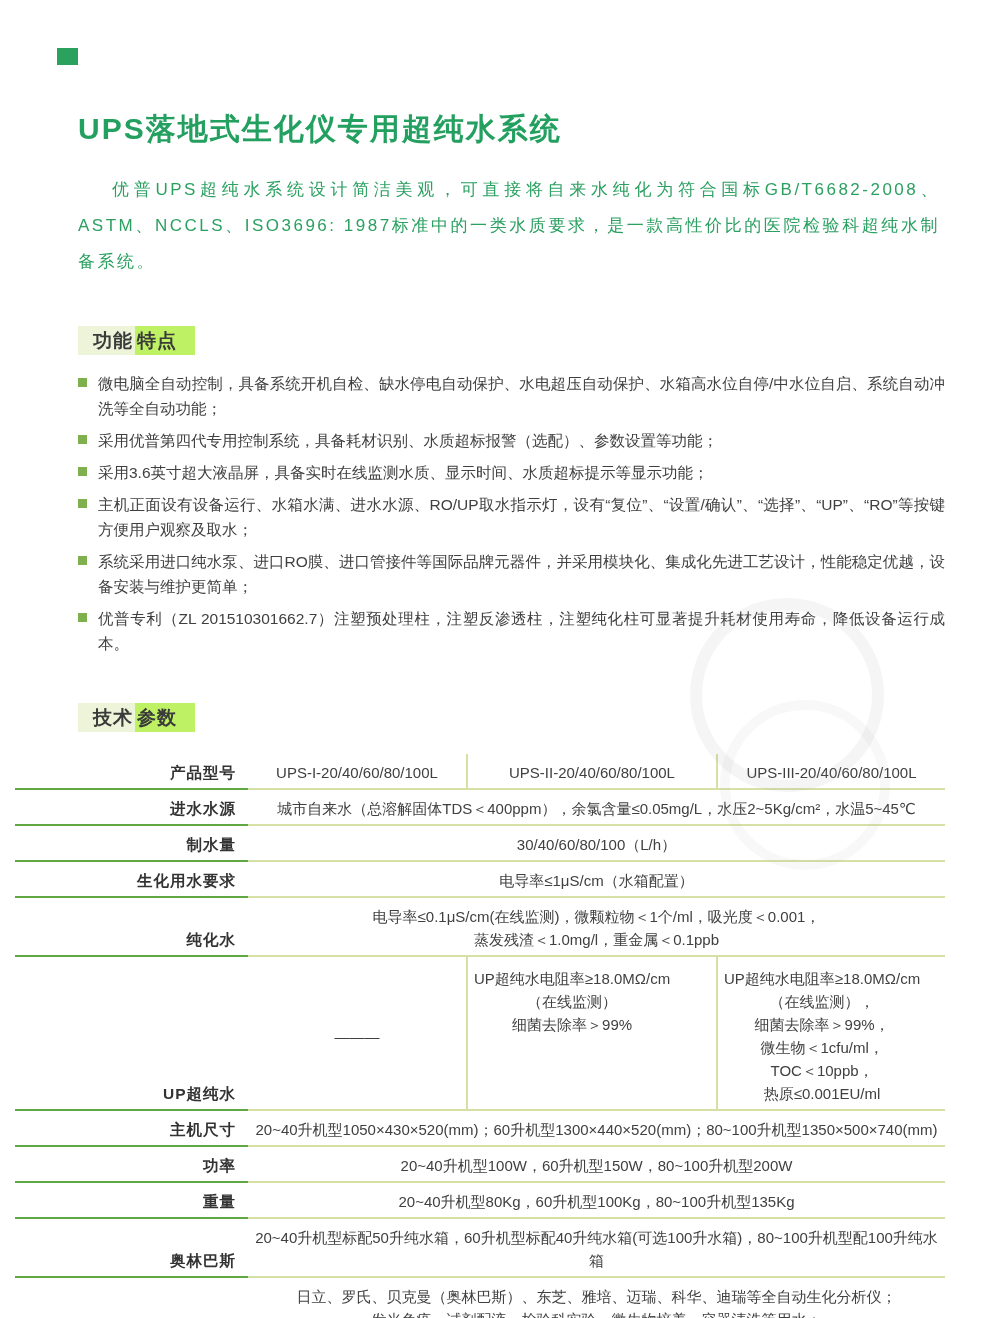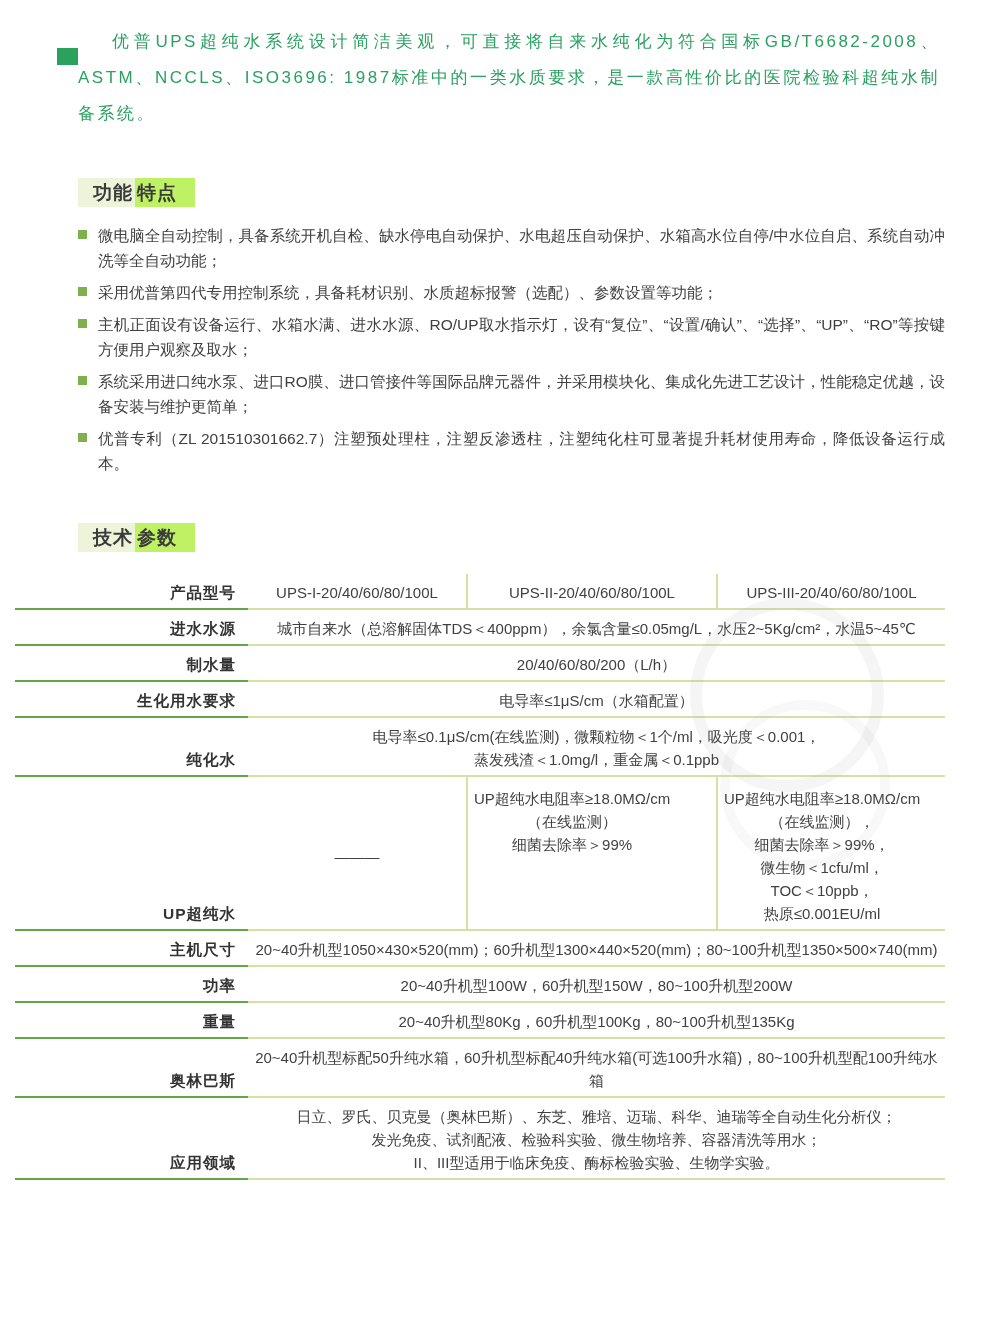--- a/index.html
+++ b/index.html
@@ -99,6 +99,7 @@
   <div class="watermark wm1"></div>
   <div class="watermark wm2"></div>
 
+  <h1 class="page-title">UPS落地式生化仪专用超纯水系统</h1>
 
   <p class="intro">优普UPS超纯水系统设计简洁美观，可直接将自来水纯化为符合国标GB/T6682-2008、ASTM、NCCLS、ISO3696: 1987标准中的一类水质要求，是一款高性价比的医院检验科超纯水制备系统。</p>
 

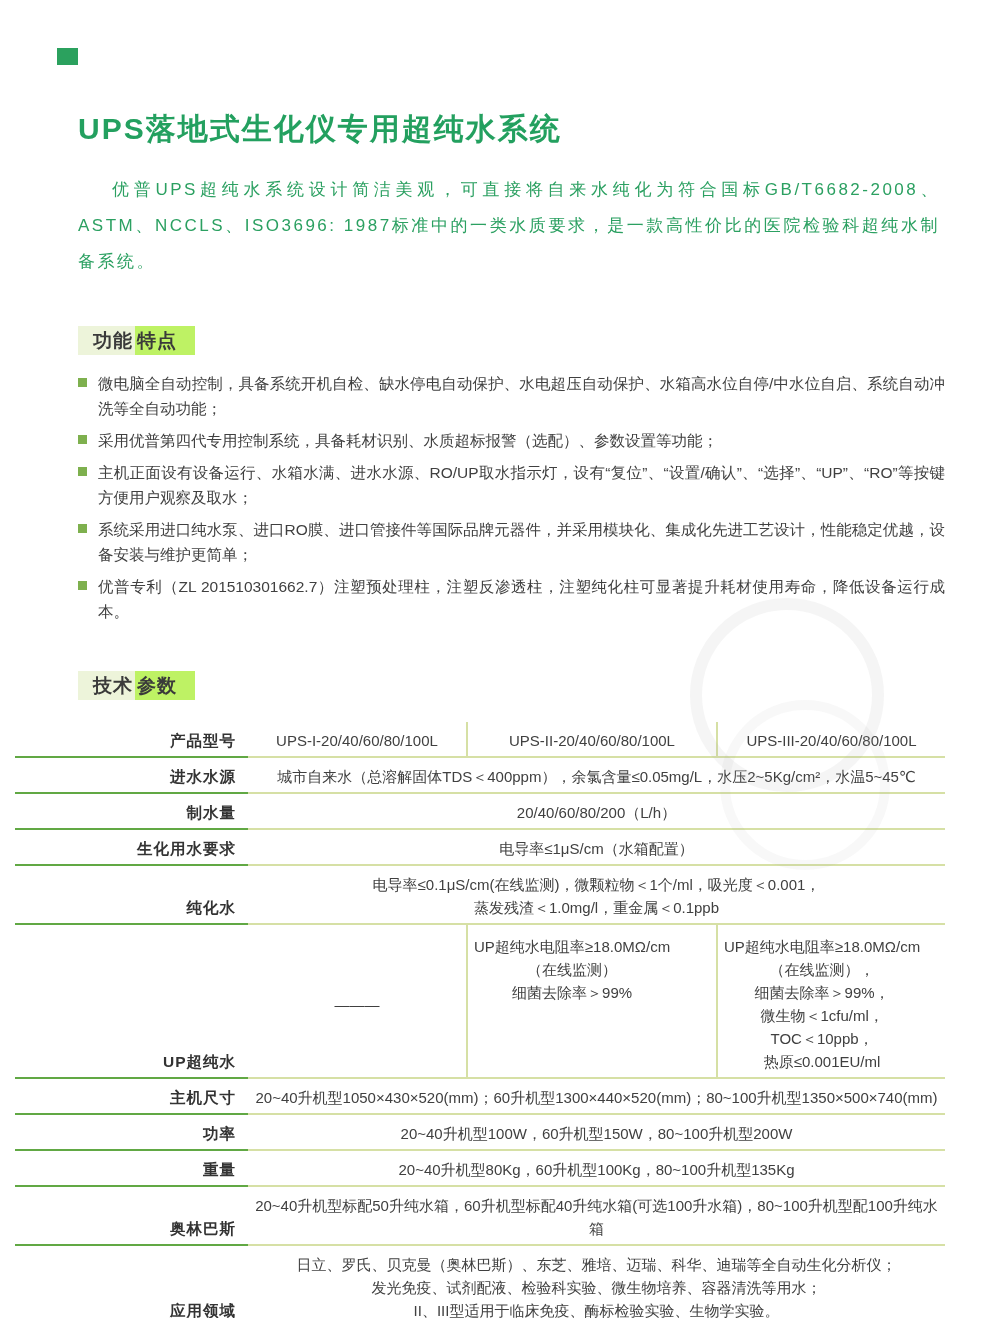--- a/index.html
+++ b/index.html
@@ -113,7 +113,7 @@
   <ul class="features">
     <li><span class="bullet-sq"></span><span>微电脑全自动控制，具备系统开机自检、缺水停电自动保护、水电超压自动保护、水箱高水位自停/中水位自启、系统自动冲洗等全自动功能；</span></li>
     <li><span class="bullet-sq"></span><span>采用优普第四代专用控制系统，具备耗材识别、水质超标报警（选配）、参数设置等功能；</span></li>
-    <li><span class="bullet-sq"></span></li>
+    <li><span class="bullet-sq"></span><span>采用3.6英寸超大液晶屏，具备实时在线监测水质、显示时间、水质超标提示等显示功能；</span></li>
     <li><span class="bullet-sq"></span><span>主机正面设有设备运行、水箱水满、进水水源、RO/UP取水指示灯，设有“复位”、“设置/确认”、“选择”、“UP”、“RO”等按键方便用户观察及取水；</span></li>
     <li><span class="bullet-sq"></span><span>系统采用进口纯水泵、进口RO膜、进口管接件等国际品牌元器件，并采用模块化、集成化先进工艺设计，性能稳定优越，设备安装与维护更简单；</span></li>
     <li><span class="bullet-sq"></span><span>优普专利（ZL 201510301662.7）注塑预处理柱，注塑反渗透柱，注塑纯化柱可显著提升耗材使用寿命，降低设备运行成本。</span></li>

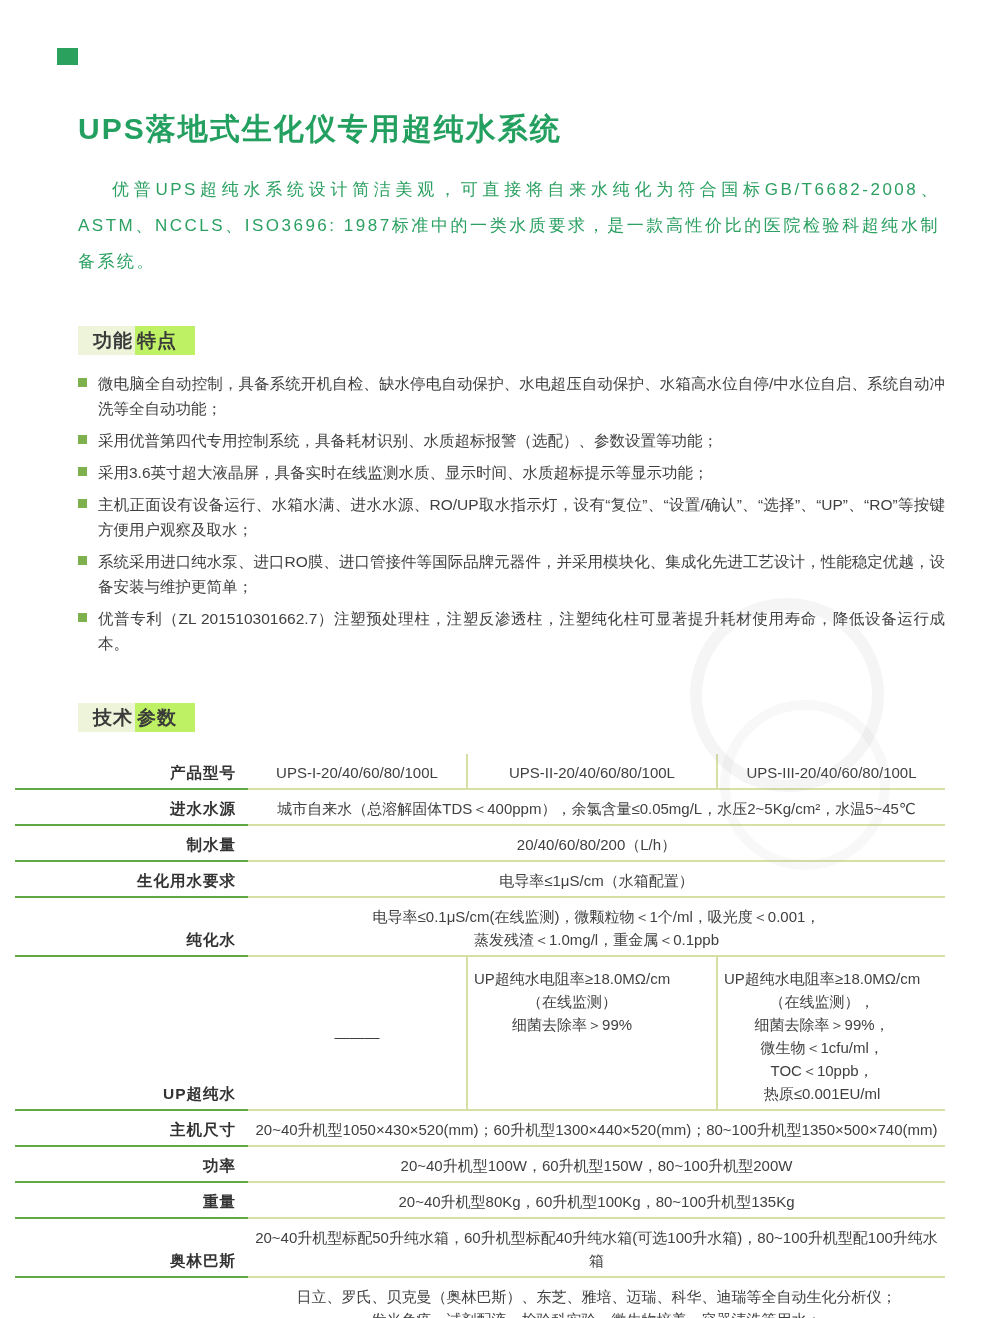--- a/index.html
+++ b/index.html
@@ -144,7 +144,7 @@
 
     <div class="spec-row">
       <div class="spec-label">制水量</div>
-      <div class="spec-value">20/40/60/80/200（L/h）</div>
+      <div class="spec-value">30/40/60/80/100（L/h）</div>
     </div>
 
     <div class="spec-row">

